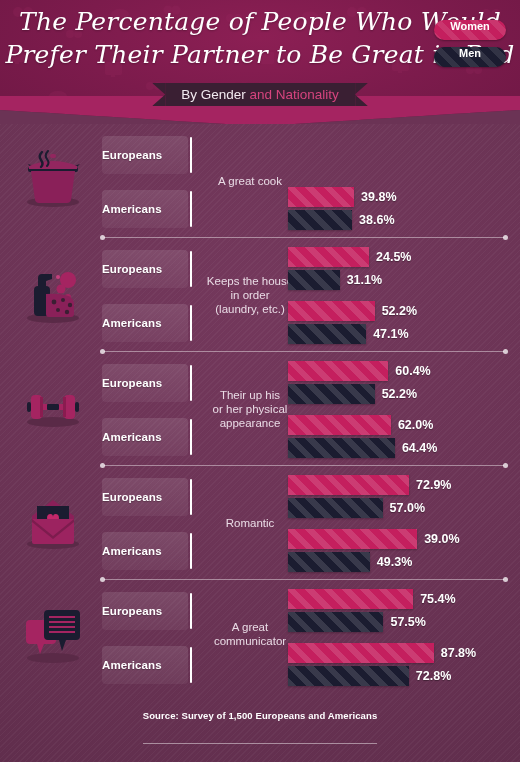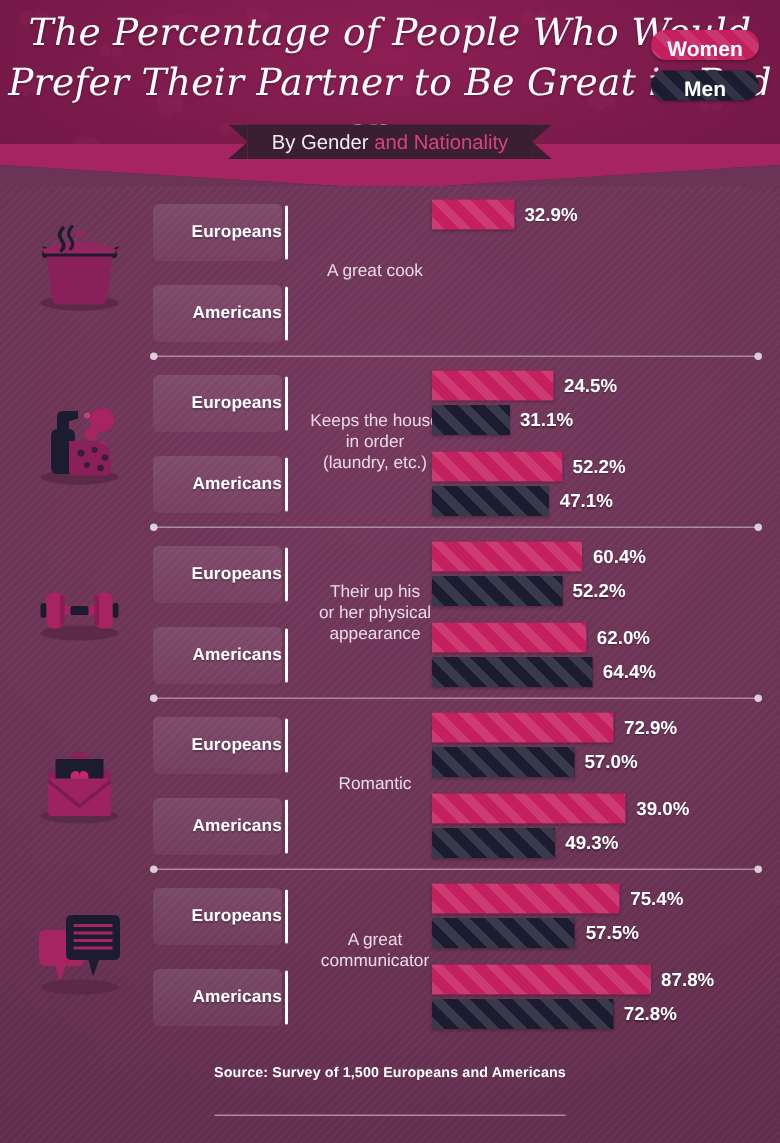--- a/index.html
+++ b/index.html
@@ -246,10 +246,10 @@
     width: 72px; height: 20px;
     border-radius: 10px;
     display: flex;
-    align-items: flex-end;
+    align-items: flex-start;
     justify-content: center;
     color: #fff;
-    font-size: 14px;
+    font-size: 11px;
     font-weight: bold;
     position: relative;
     overflow: hidden;

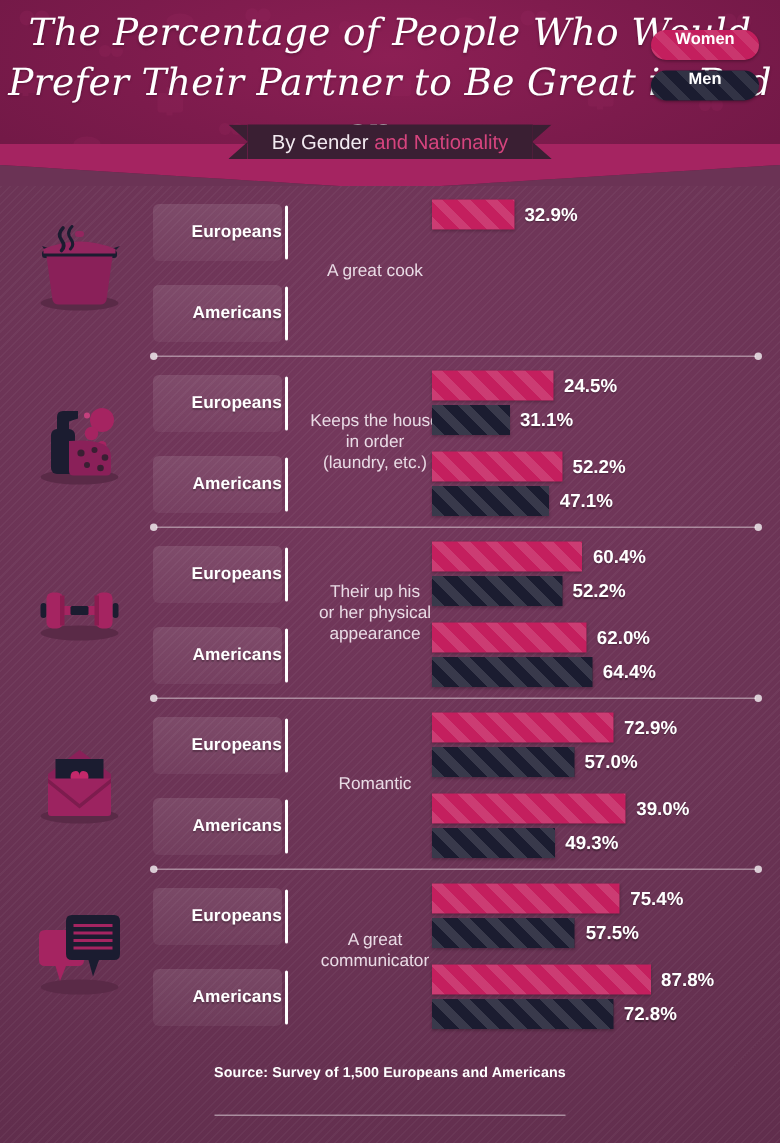--- a/index.html
+++ b/index.html
@@ -382,10 +382,6 @@
           <span>Europeans</span>
         </div>
         <div class="bar-area">
-          <div class="bar-row b1">
-            <div class="bar women" style="width: 54.614px;"></div>
-            <div class="bar-val">32.9%</div>
-          </div>
         </div>
       </div>
 

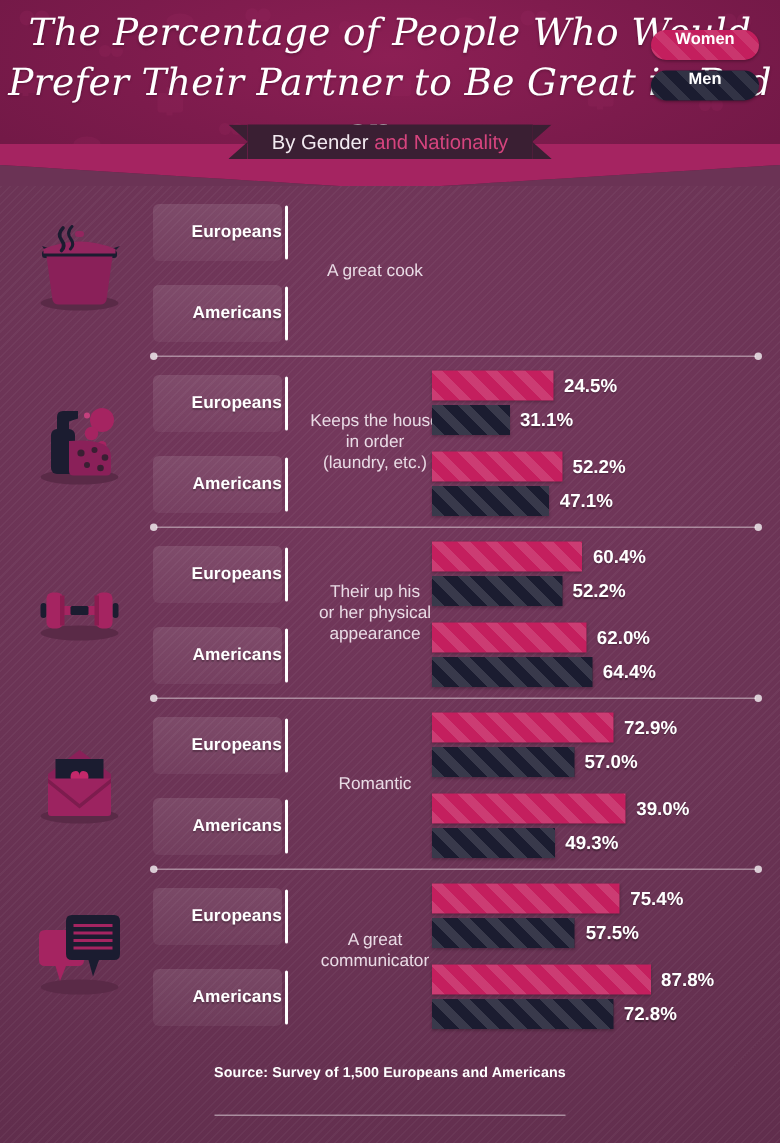--- a/index.html
+++ b/index.html
@@ -134,7 +134,7 @@
     border-radius: 4px;
     display: flex;
     align-items: center;
-    justify-content: flex-end;
+    justify-content: flex-start;
   }
   .pill span {
     color: #ffffff;

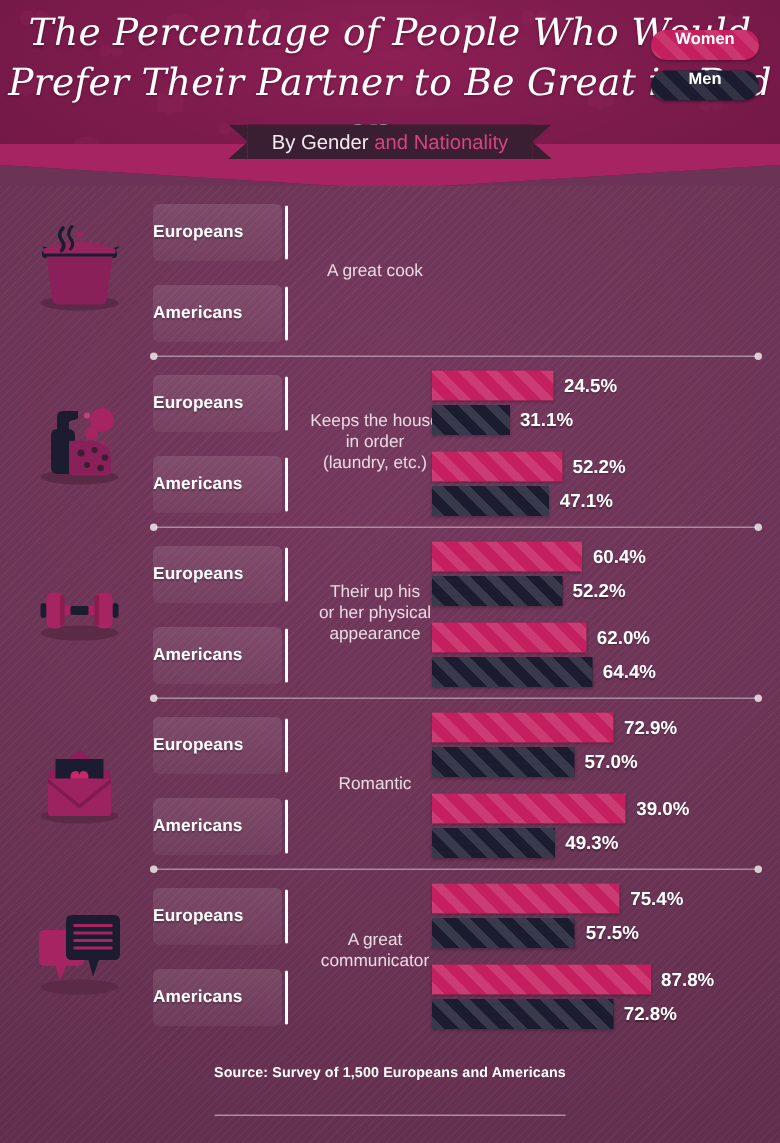--- a/index.html
+++ b/index.html
@@ -389,6 +389,16 @@
         <div class="pill">
           <span>Americans</span>
         </div>
+        <div class="bar-area">
+          <div class="bar-row b1">
+            <div class="bar women" style="width: 66.068px;"></div>
+            <div class="bar-val">39.8%</div>
+          </div>
+          <div class="bar-row b2">
+            <div class="bar men" style="width: 64.076px;"></div>
+            <div class="bar-val">38.6%</div>
+          </div>
+        </div>
       </div>
     </div>
 

